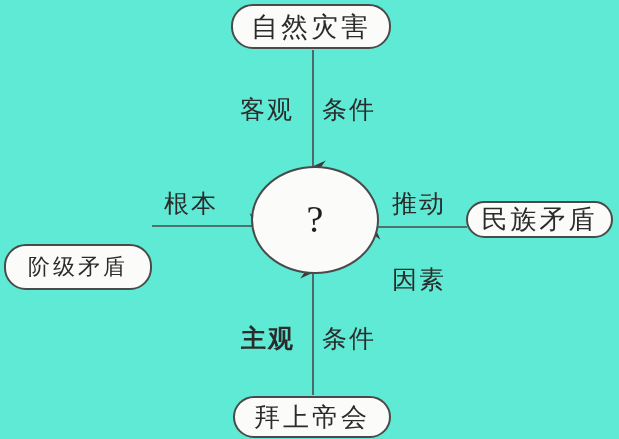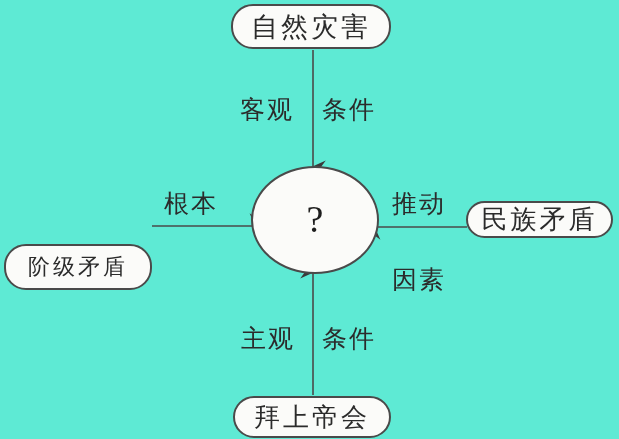--- a/index.html
+++ b/index.html
@@ -101,7 +101,7 @@
   }
   #label-top-a { left: 240px; top: 93px; }
   #label-top-b { left: 322px; top: 93px; }
-  #label-bottom-a { left: 241px; top: 322px; }
+  #label-bottom-a { left: 241px; top: 322px; font-weight: bold; }
   #label-bottom-b { left: 322px; top: 322px; }
   #label-left { left: 164px; top: 186px; }
   #label-right { left: 392px; top: 186px; }

